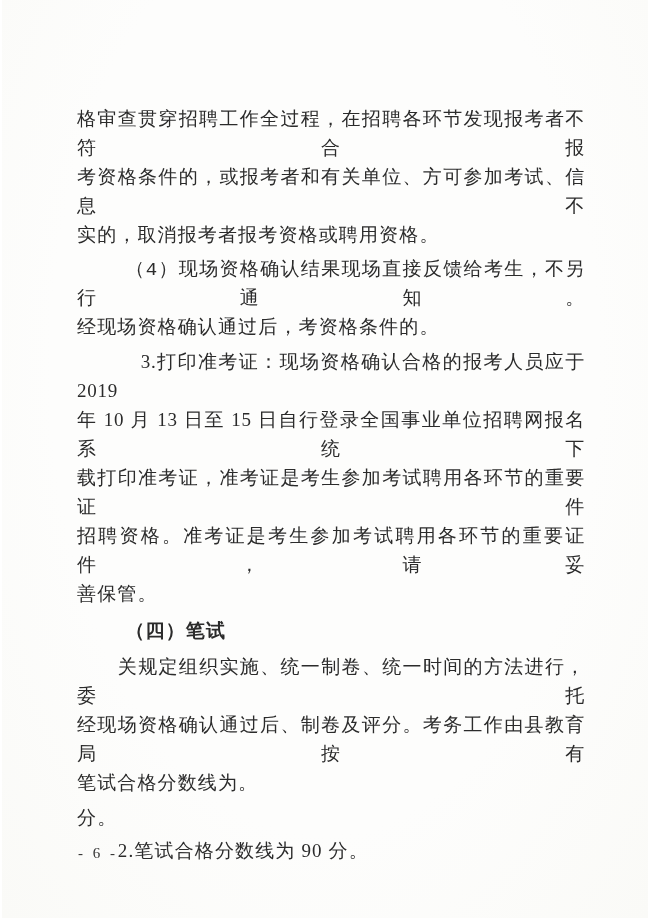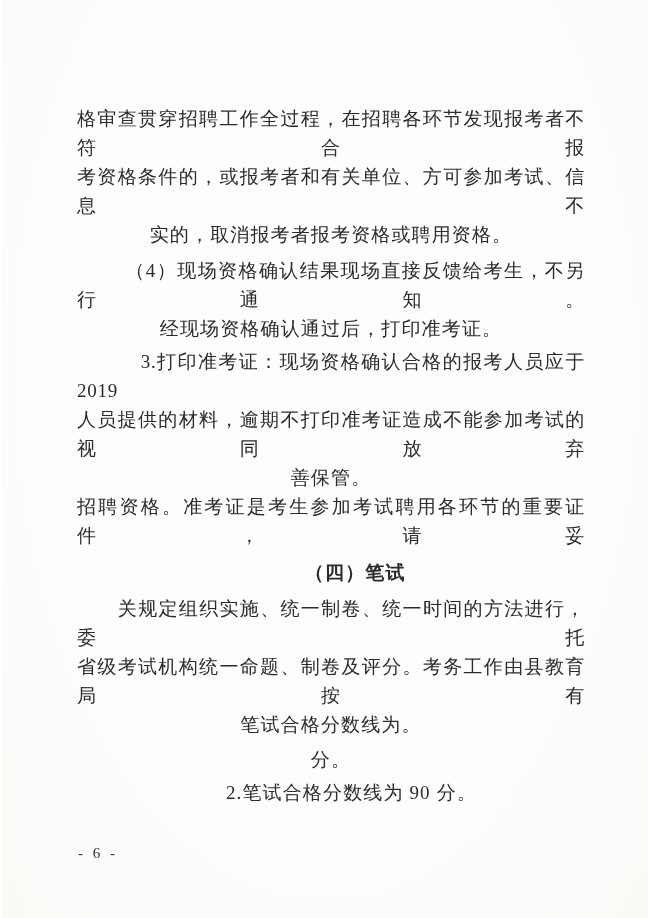--- a/index.html
+++ b/index.html
@@ -44,7 +44,7 @@
     text-justify: inter-character;
   }
   .line.end {
-    text-align: center;
+    text-align: left;
     letter-spacing: 0.06em;
   }
   

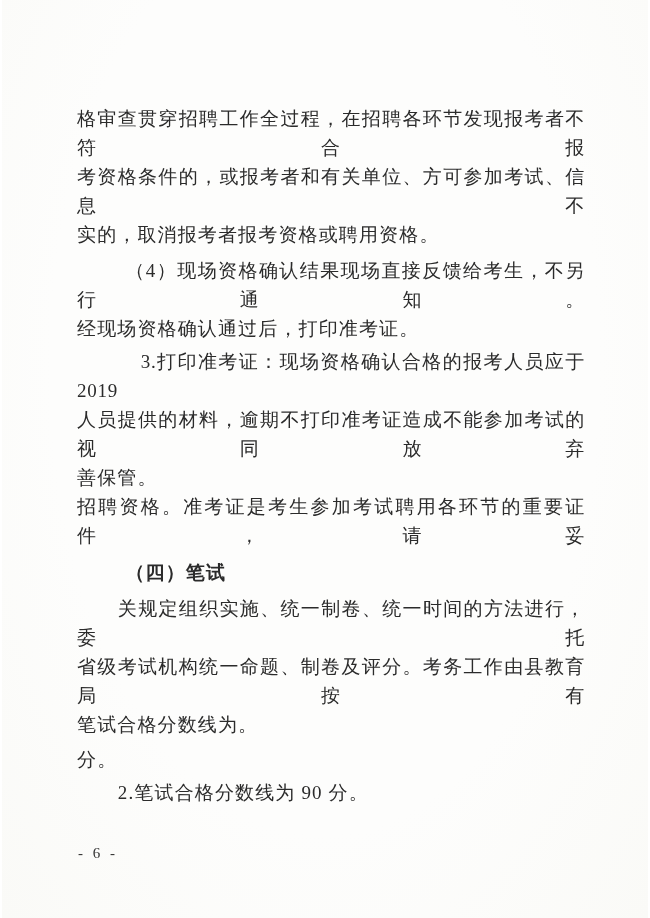--- a/index.html
+++ b/index.html
@@ -73,7 +73,7 @@
       <span class="line end">实的，取消报考者报考资格或聘用资格。</span>
     </p>
 
-    <p class="block" style="margin-top:7px;">
+    <p class="block" style="margin-top:7px;font-family:Liberation Mono, monospace;">
       <span class="line full ind2l">（4）现场资格确认结果现场直接反馈给考生，不另行通知。</span>
       <span class="line end">经现场资格确认通过后，打印准考证。</span>
     </p>

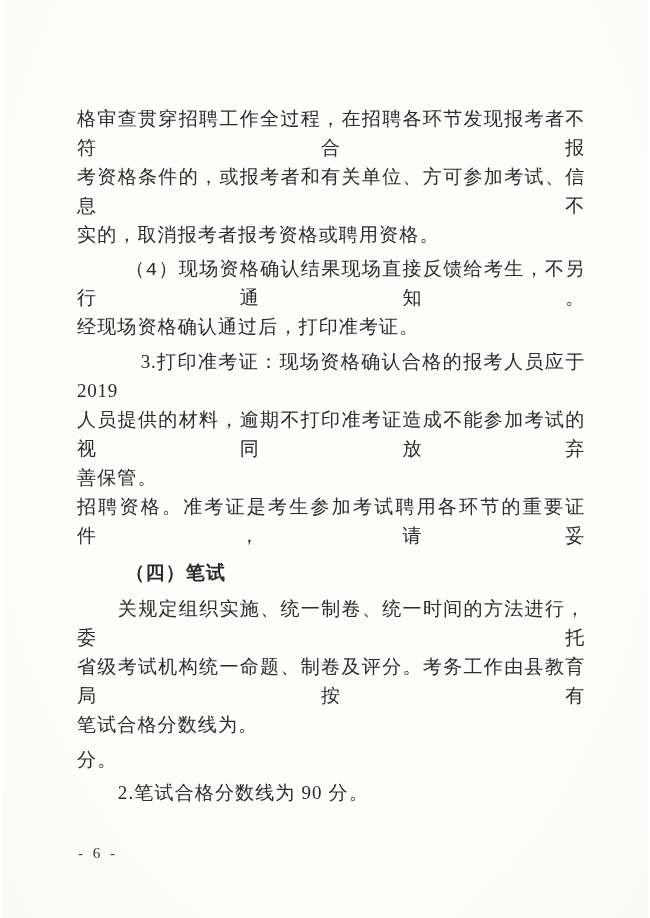--- a/index.html
+++ b/index.html
@@ -75,7 +75,7 @@
 
     <p class="block" style="margin-top:7px;font-family:Liberation Mono, monospace;">
       <span class="line full ind2l">（4）现场资格确认结果现场直接反馈给考生，不另行通知。</span>
-      <span class="line end">经现场资格确认通过后，打印准考证。</span>
+      <span class="line end">经现场资格确认通过后，考资格条件的。</span>
     </p>
 
     <p class="block">

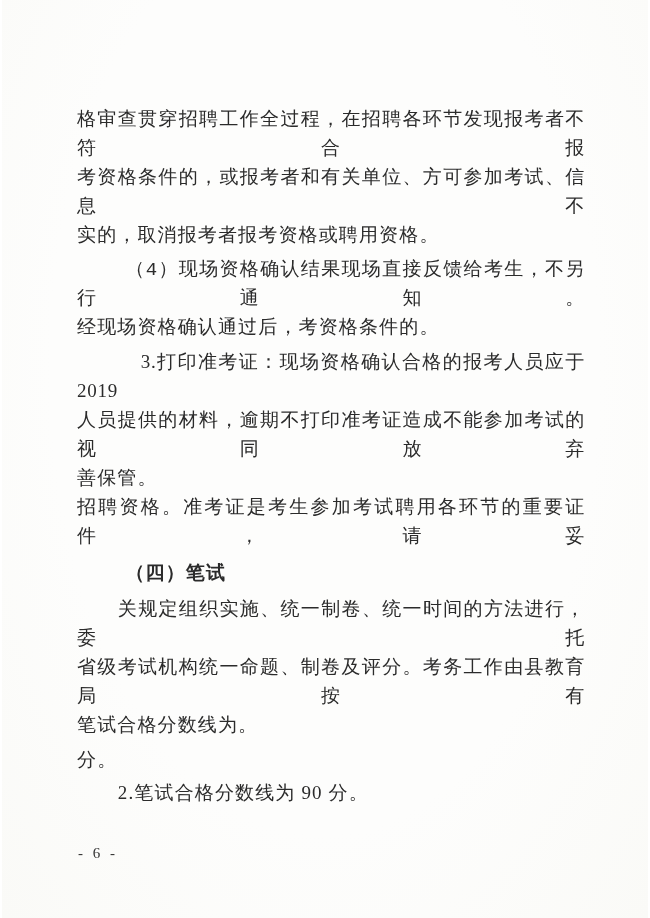--- a/index.html
+++ b/index.html
@@ -80,6 +80,7 @@
 
     <p class="block">
       <span class="line full ind3">3.打印准考证：现场资格确认合格的报考人员应于 2019</span>
+      <span class="line full">年 10 月 13 日至 15 日自行登录全国事业单位招聘网报名系统下</span>
       <span class="line full">人员提供的材料，逾期不打印准考证造成不能参加考试的视同放弃</span>
       <span class="line end">善保管。</span>
       <span class="line full">招聘资格。准考证是考生参加考试聘用各环节的重要证件，请妥</span>

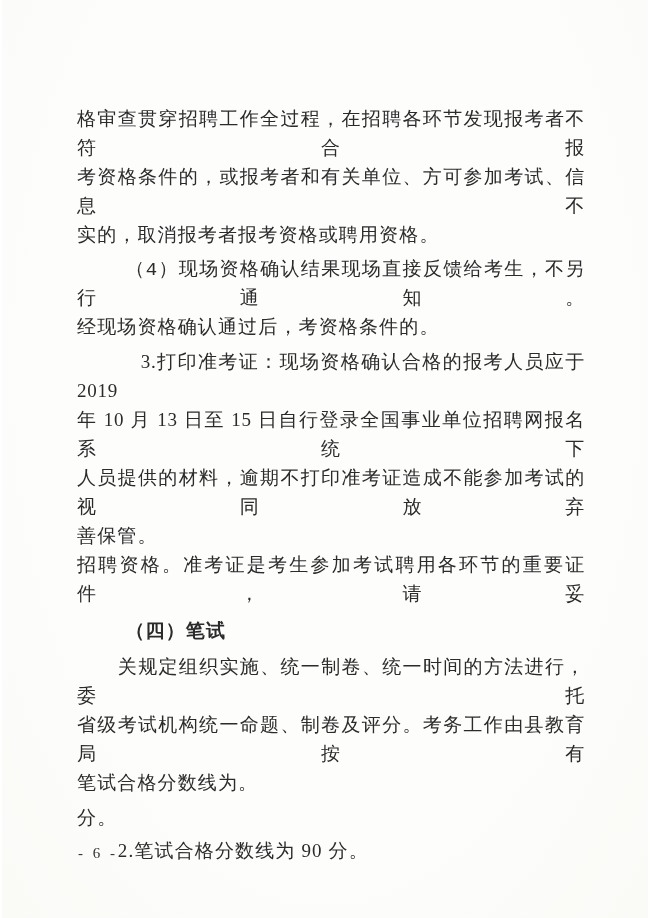--- a/index.html
+++ b/index.html
@@ -81,7 +81,7 @@
     <p class="block">
       <span class="line full ind3">3.打印准考证：现场资格确认合格的报考人员应于 2019</span>
       <span class="line full">年 10 月 13 日至 15 日自行登录全国事业单位招聘网报名系统下</span>
-      <span class="line full">人员提供的材料，逾期不打印准考证造成不能参加考试的视同放弃</span>
+      <span class="line full">载打印准考证，准考证是考生参加考试聘用各环节的重要证件</span>
       <span class="line end">善保管。</span>
       <span class="line full">招聘资格。准考证是考生参加考试聘用各环节的重要证件，请妥</span>
     </p>

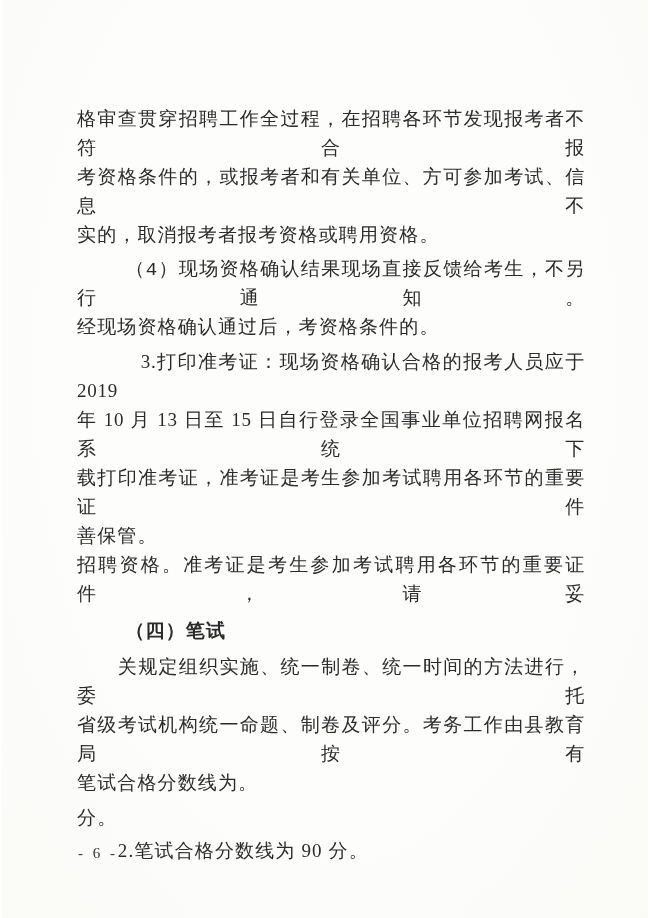--- a/index.html
+++ b/index.html
@@ -82,8 +82,8 @@
       <span class="line full ind3">3.打印准考证：现场资格确认合格的报考人员应于 2019</span>
       <span class="line full">年 10 月 13 日至 15 日自行登录全国事业单位招聘网报名系统下</span>
       <span class="line full">载打印准考证，准考证是考生参加考试聘用各环节的重要证件</span>
+      <span class="line full">招聘资格。准考证是考生参加考试聘用各环节的重要证件，请妥</span>
       <span class="line end">善保管。</span>
-      <span class="line full">招聘资格。准考证是考生参加考试聘用各环节的重要证件，请妥</span>
     </p>
 
     <p class="block heading">

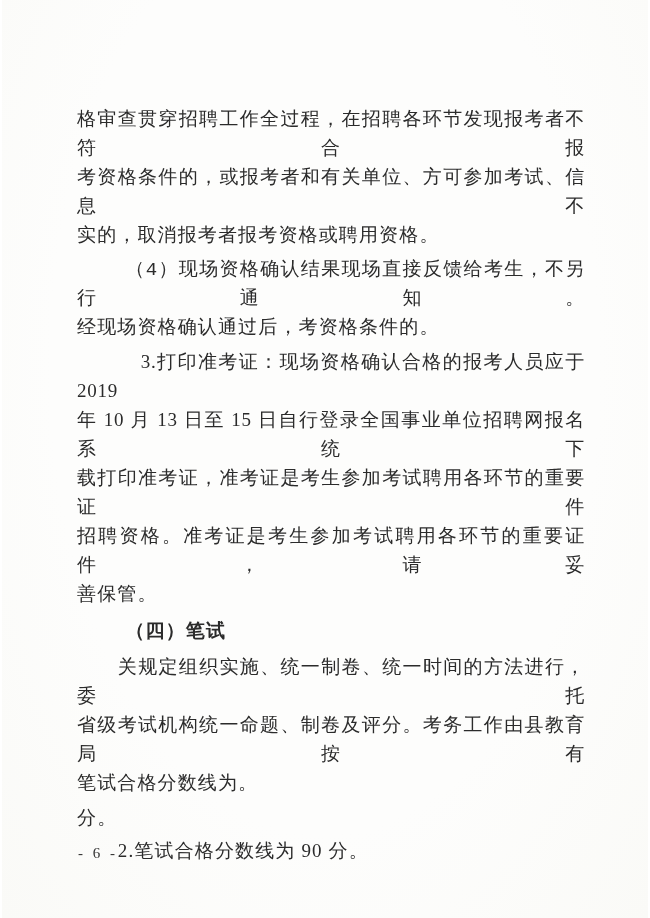--- a/index.html
+++ b/index.html
@@ -92,7 +92,7 @@
 
     <p class="block">
       <span class="line full ind2">关规定组织实施、统一制卷、统一时间的方法进行，委托</span>
-      <span class="line full">省级考试机构统一命题、制卷及评分。考务工作由县教育局按有</span>
+      <span class="line full">经现场资格确认通过后、制卷及评分。考务工作由县教育局按有</span>
       <span class="line end">笔试合格分数线为。</span>
     </p>
 

